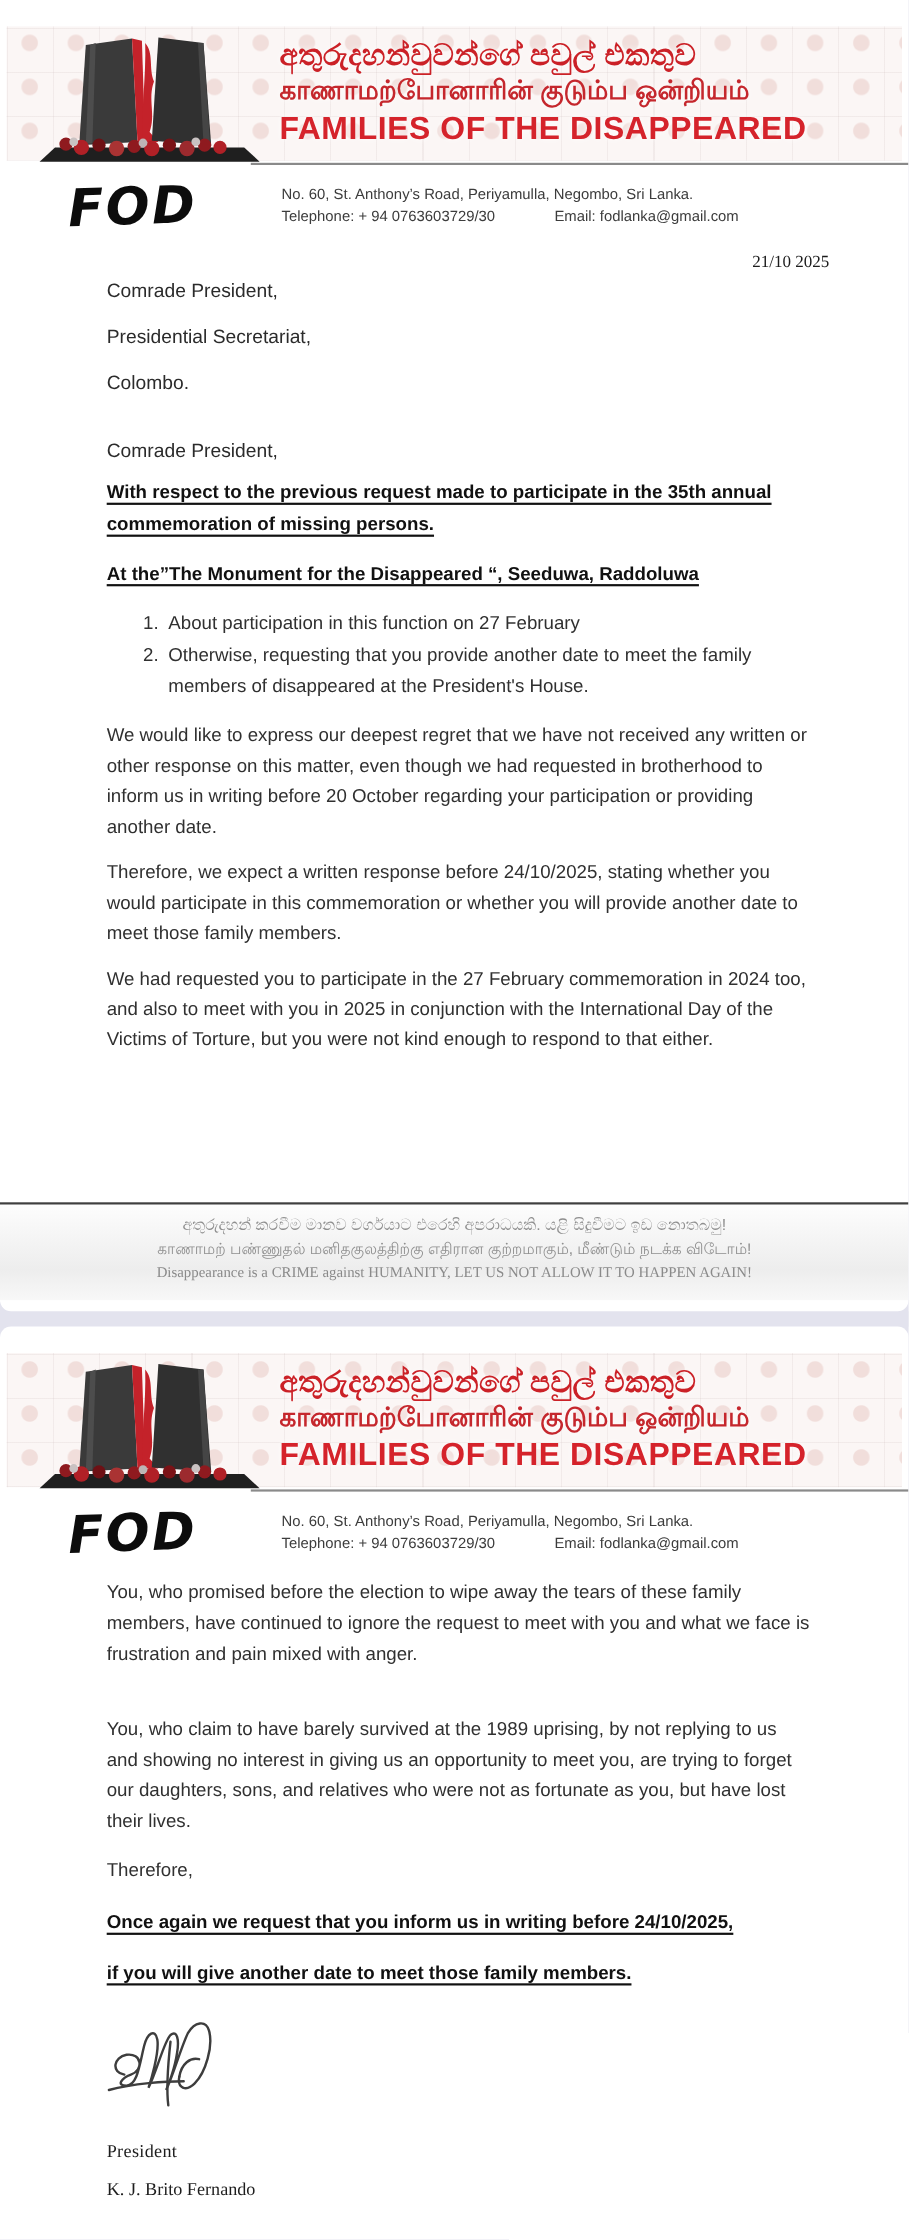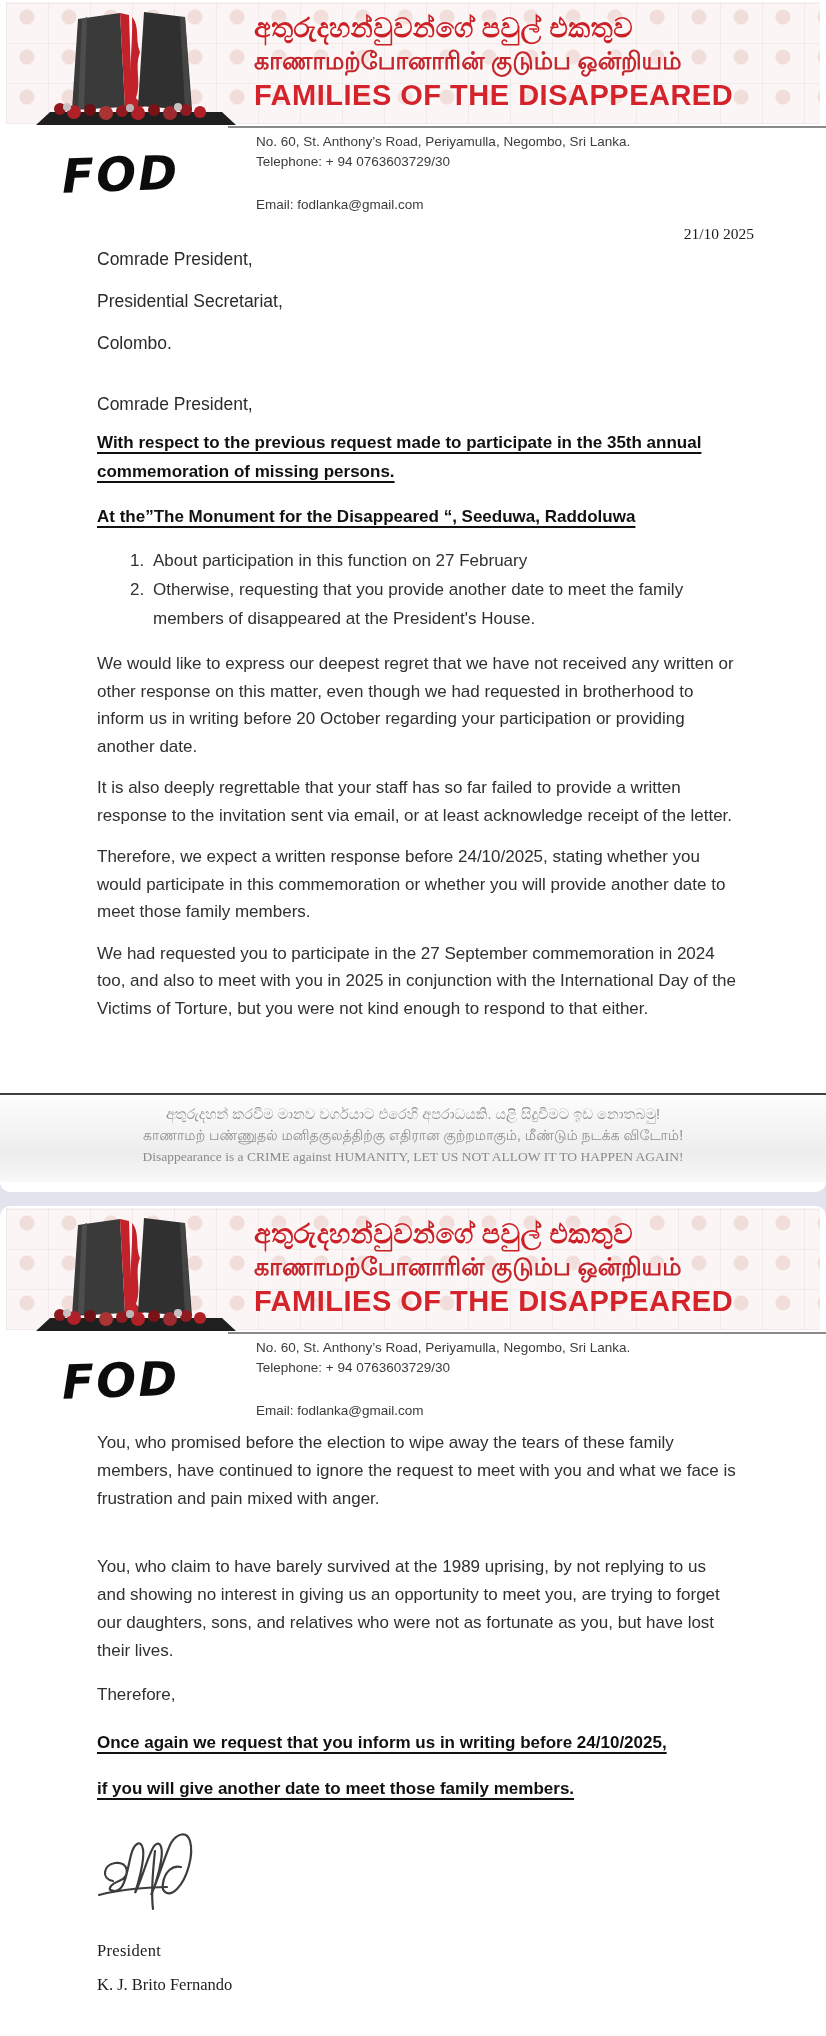--- a/index.html
+++ b/index.html
@@ -20,7 +20,7 @@
   .page2 { height: 830px; border-radius: 10px 10px 0 0; }
 
   
-  .letterhead { padding-top: 2px; }
+  .letterhead { padding-top: 24px; }
   .lh-band {
     position: relative;
     height: 122px;

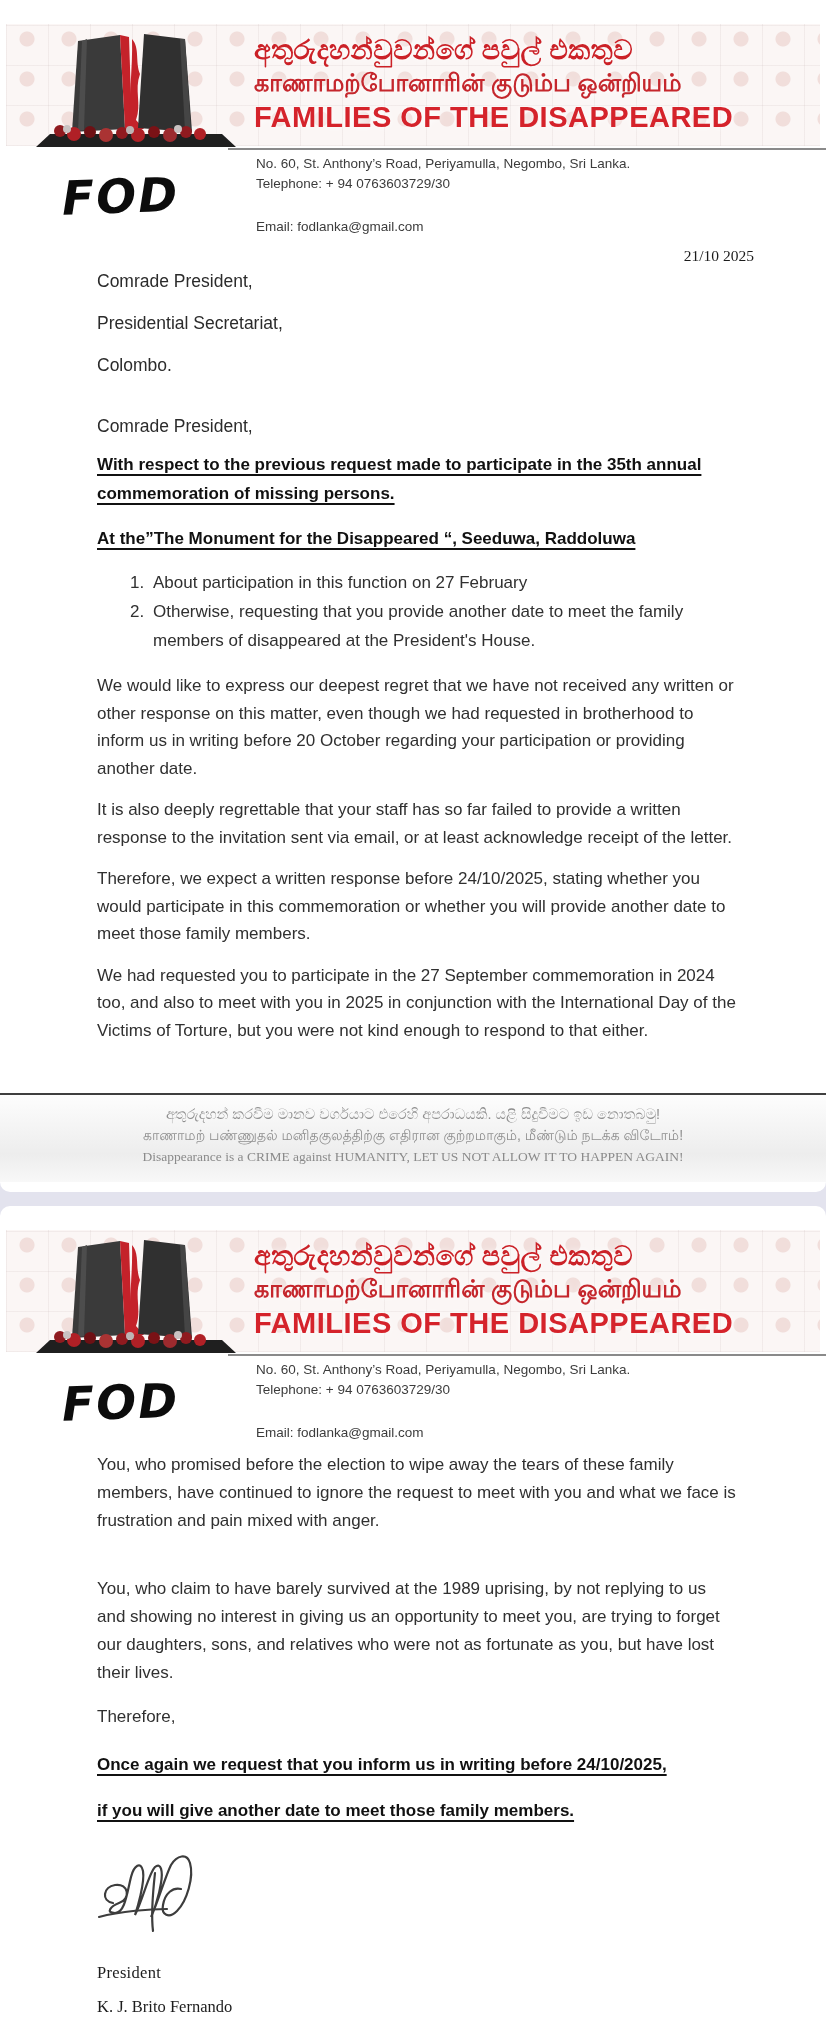--- a/index.html
+++ b/index.html
@@ -55,7 +55,7 @@
     transform: rotate(-2deg);
   }
   .lh-address { font-size: 13.5px; color: #3c3c3c; line-height: 1.5; margin-left: 36px; }
-  .lh-address .tel-row { display: flex; gap: 22px; flex-direction: column; }
+  .lh-address .tel-row { display: flex; gap: 54px; }
 
   
   .content { padding: 0 88px 0 97px; color: #303030; font-size: 17px; }

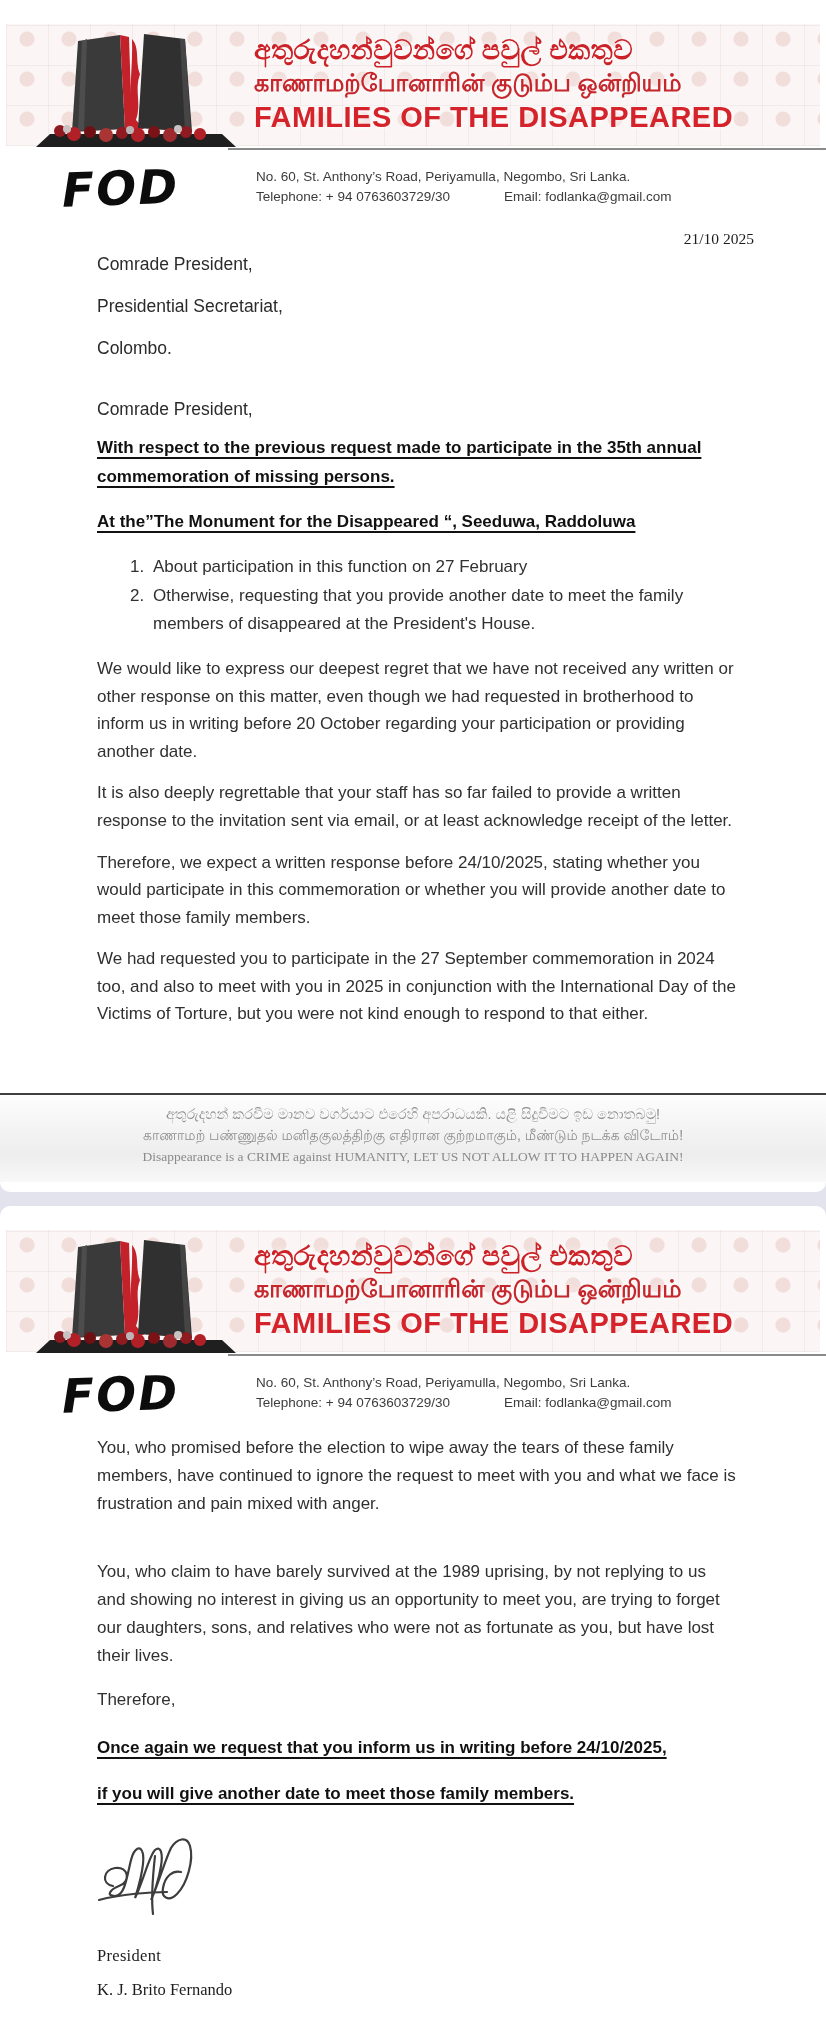--- a/index.html
+++ b/index.html
@@ -183,7 +183,6 @@
     </ol>
 
     <div class="para">We would like to express our deepest regret that we have not received any written or other response on this matter, even though we had requested in brotherhood to inform us in writing before 20 October regarding your participation or providing another date.</div>
-    <div class="para">It is also deeply regrettable that your staff has so far failed to provide a written response to the invitation sent via email, or at least acknowledge receipt of the letter.</div>
     <div class="para">Therefore, we expect a written response before 24/10/2025, stating whether you would participate in this commemoration or whether you will provide another date to meet those family members.</div>
     <div class="para">We had requested you to participate in the 27 September commemoration in 2024 too, and also to meet with you in 2025 in conjunction with the International Day of the Victims of Torture, but you were not kind enough to respond to that either.</div>
   </div>

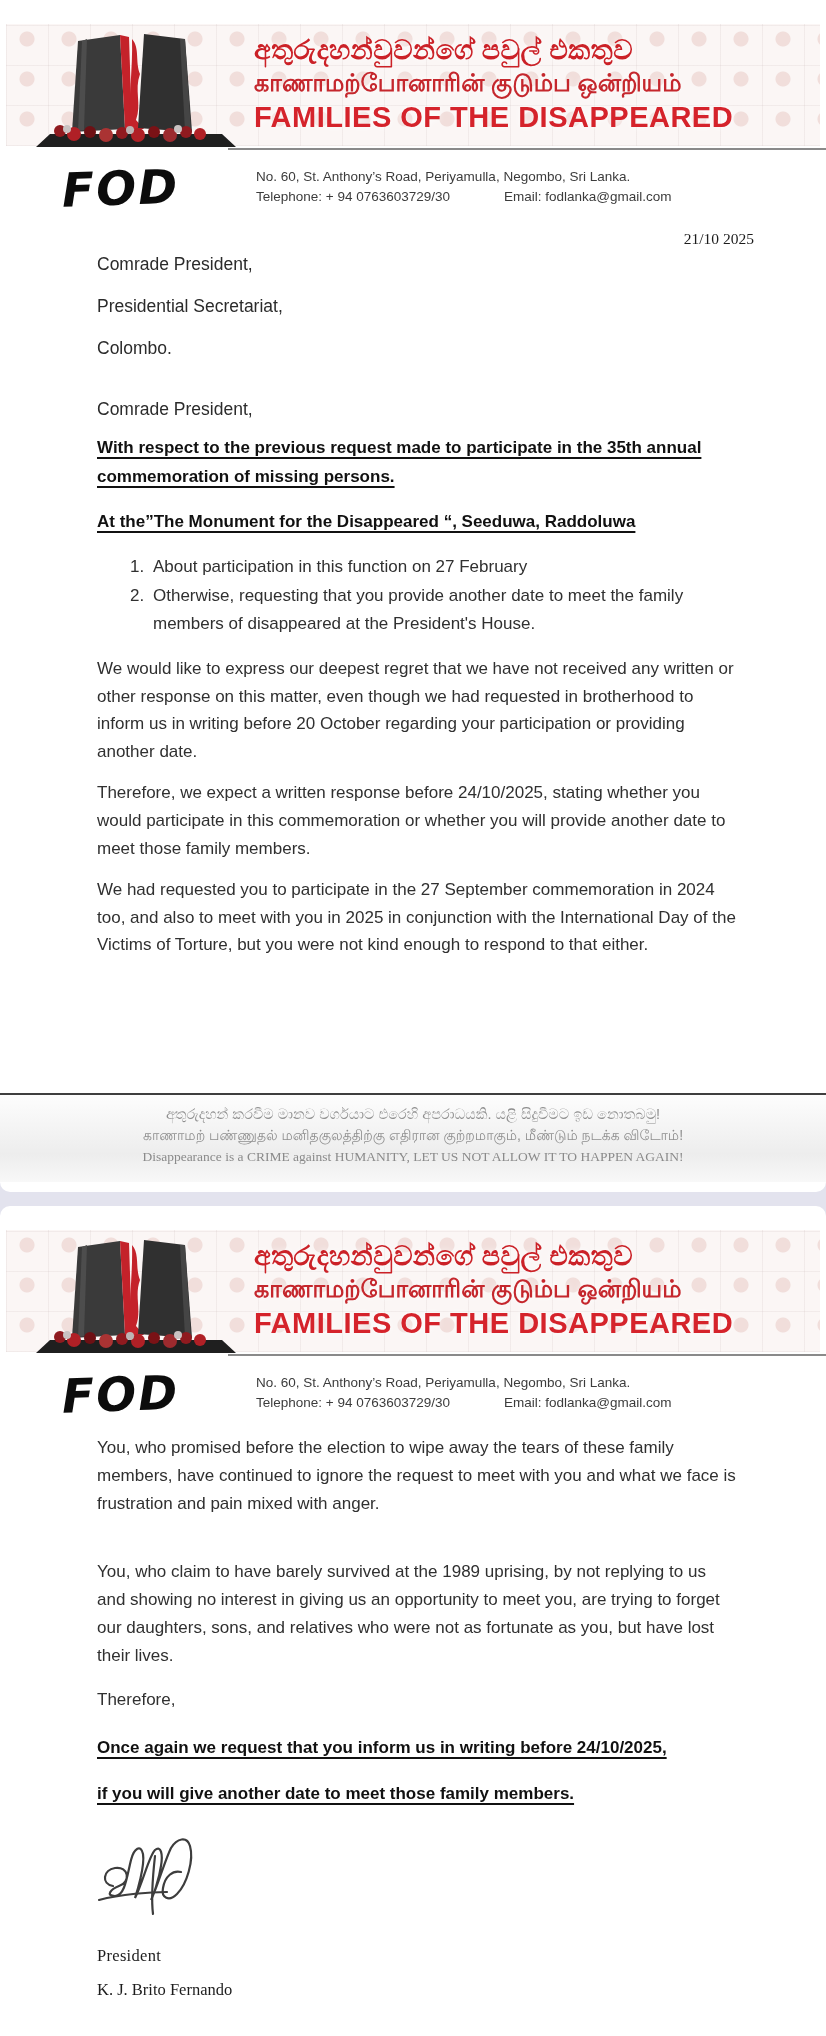--- a/index.html
+++ b/index.html
@@ -184,7 +184,7 @@
 
     <div class="para">We would like to express our deepest regret that we have not received any written or other response on this matter, even though we had requested in brotherhood to inform us in writing before 20 October regarding your participation or providing another date.</div>
     <div class="para">Therefore, we expect a written response before 24/10/2025, stating whether you would participate in this commemoration or whether you will provide another date to meet those family members.</div>
-    <div class="para">We had requested you to participate in the 27 September commemoration in 2024 too, and also to meet with you in 2025 in conjunction with the International Day of the Victims of Torture, but you were not kind enough to respond to that either.</div>
+    <div class="para">We had requested you to participate in the 27 February commemoration in 2024 too, and also to meet with you in 2025 in conjunction with the International Day of the Victims of Torture, but you were not kind enough to respond to that either.</div>
   </div>
 
   <div class="footer-banner">

